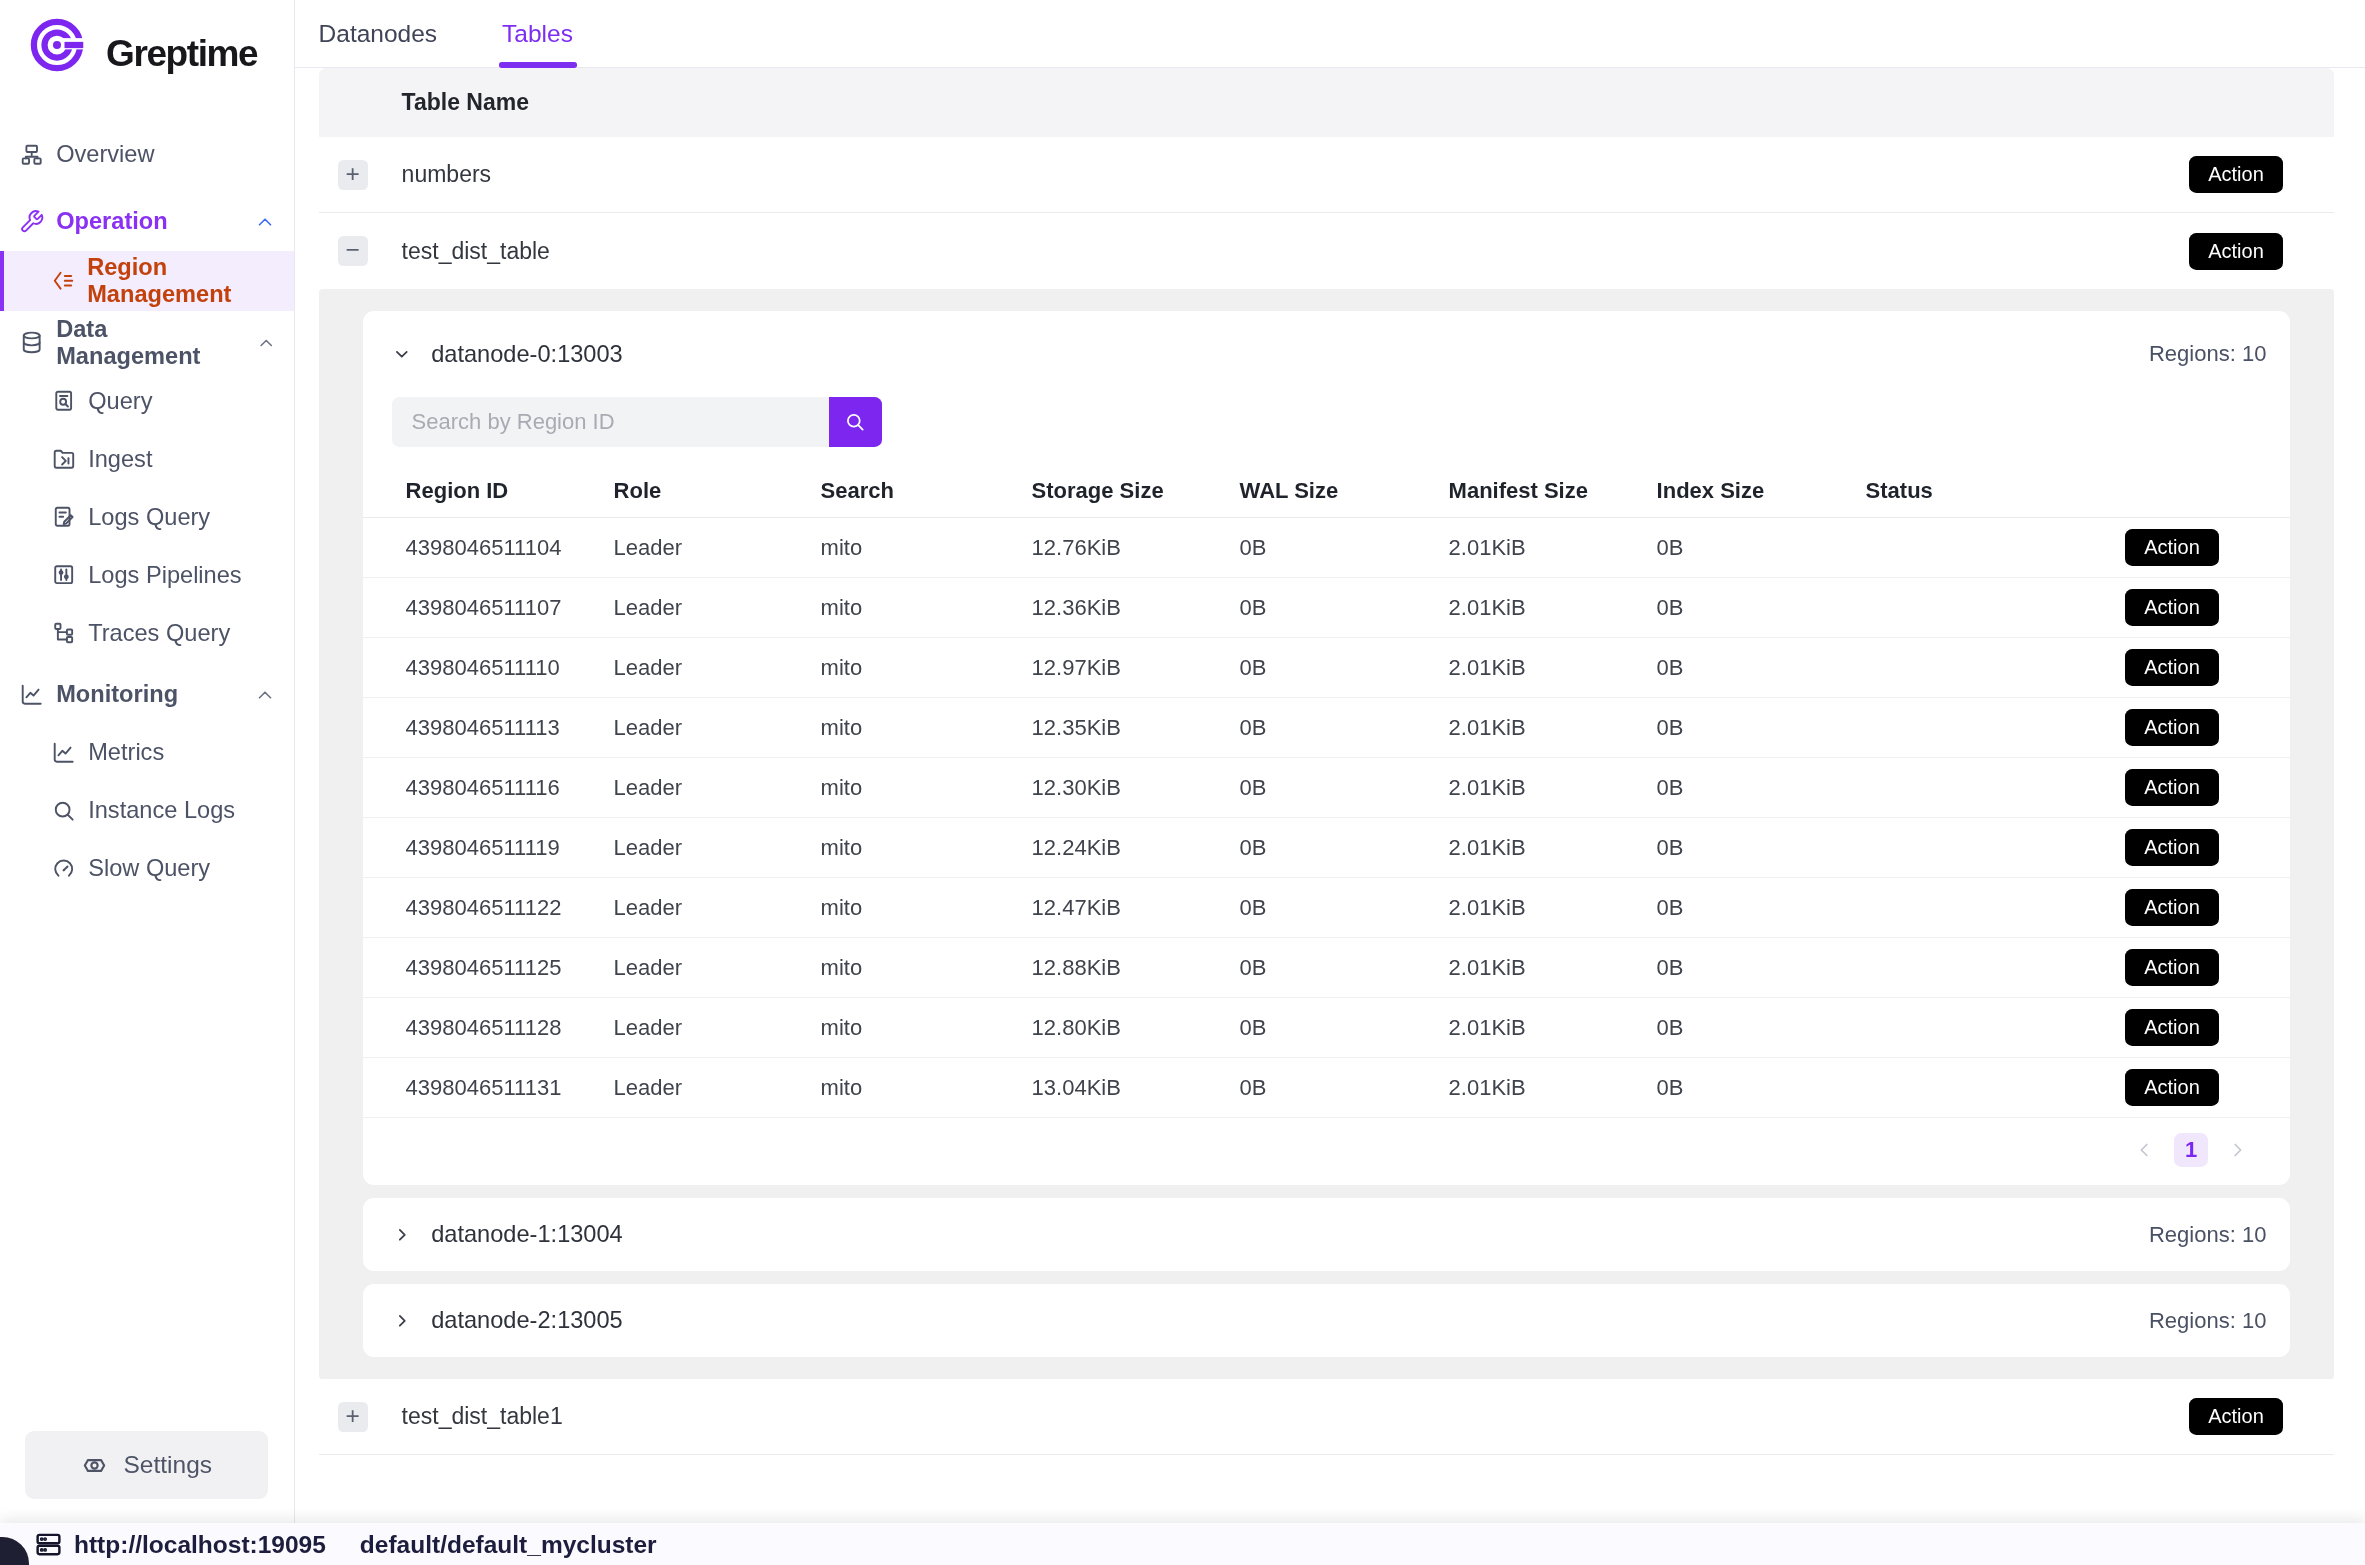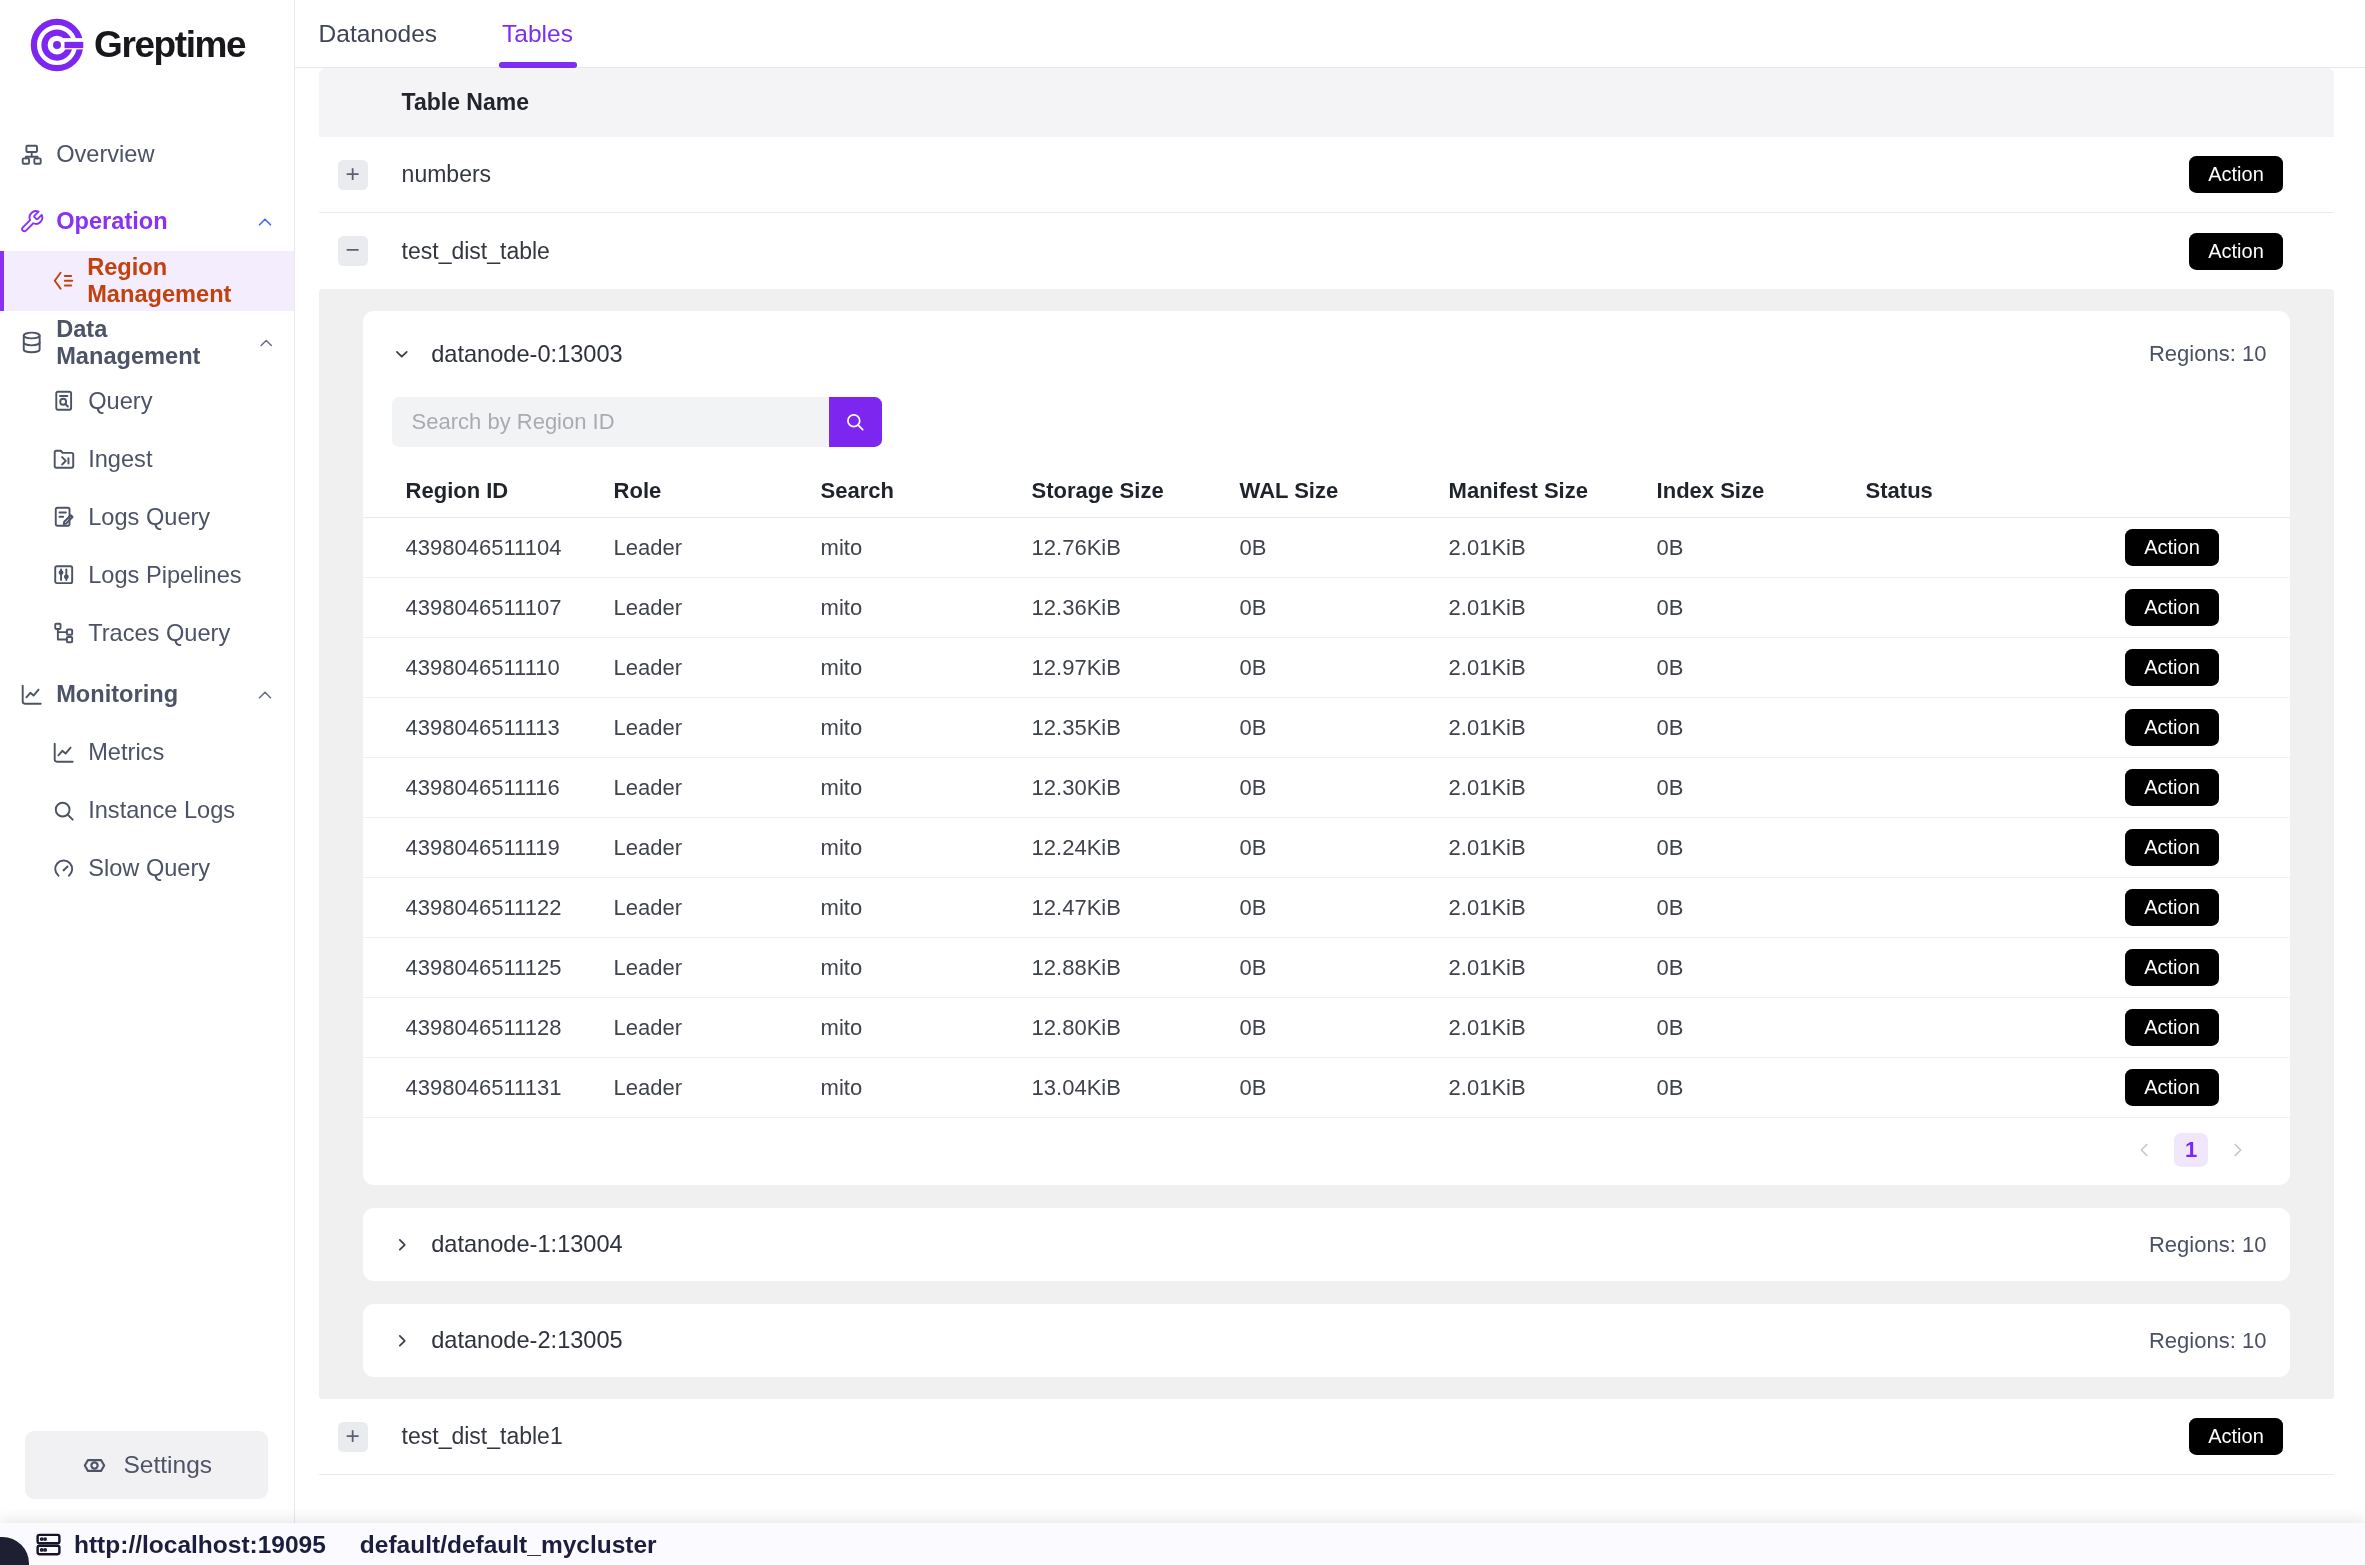--- a/index.html
+++ b/index.html
@@ -10,7 +10,7 @@
 
   
   .sidebar { width:295px; flex:0 0 295px; border-right:0.9px solid #e7e9ee; display:flex; flex-direction:column; background:#fff; }
-  .logo-row { display:flex; align-items:center; gap:7px; padding:14.5px 0 0 27px; }
+  .logo-row { display:flex; align-items:flex-end; gap:19px; padding:14.5px 0 0 27px; }
   .logo-mark { width:60px; height:60px; }
   .logo-text { font-size:37px; font-weight:800; color:#17171c; letter-spacing:-1.4px; }
   .nav { margin-top:51px; display:flex; flex-direction:column; }

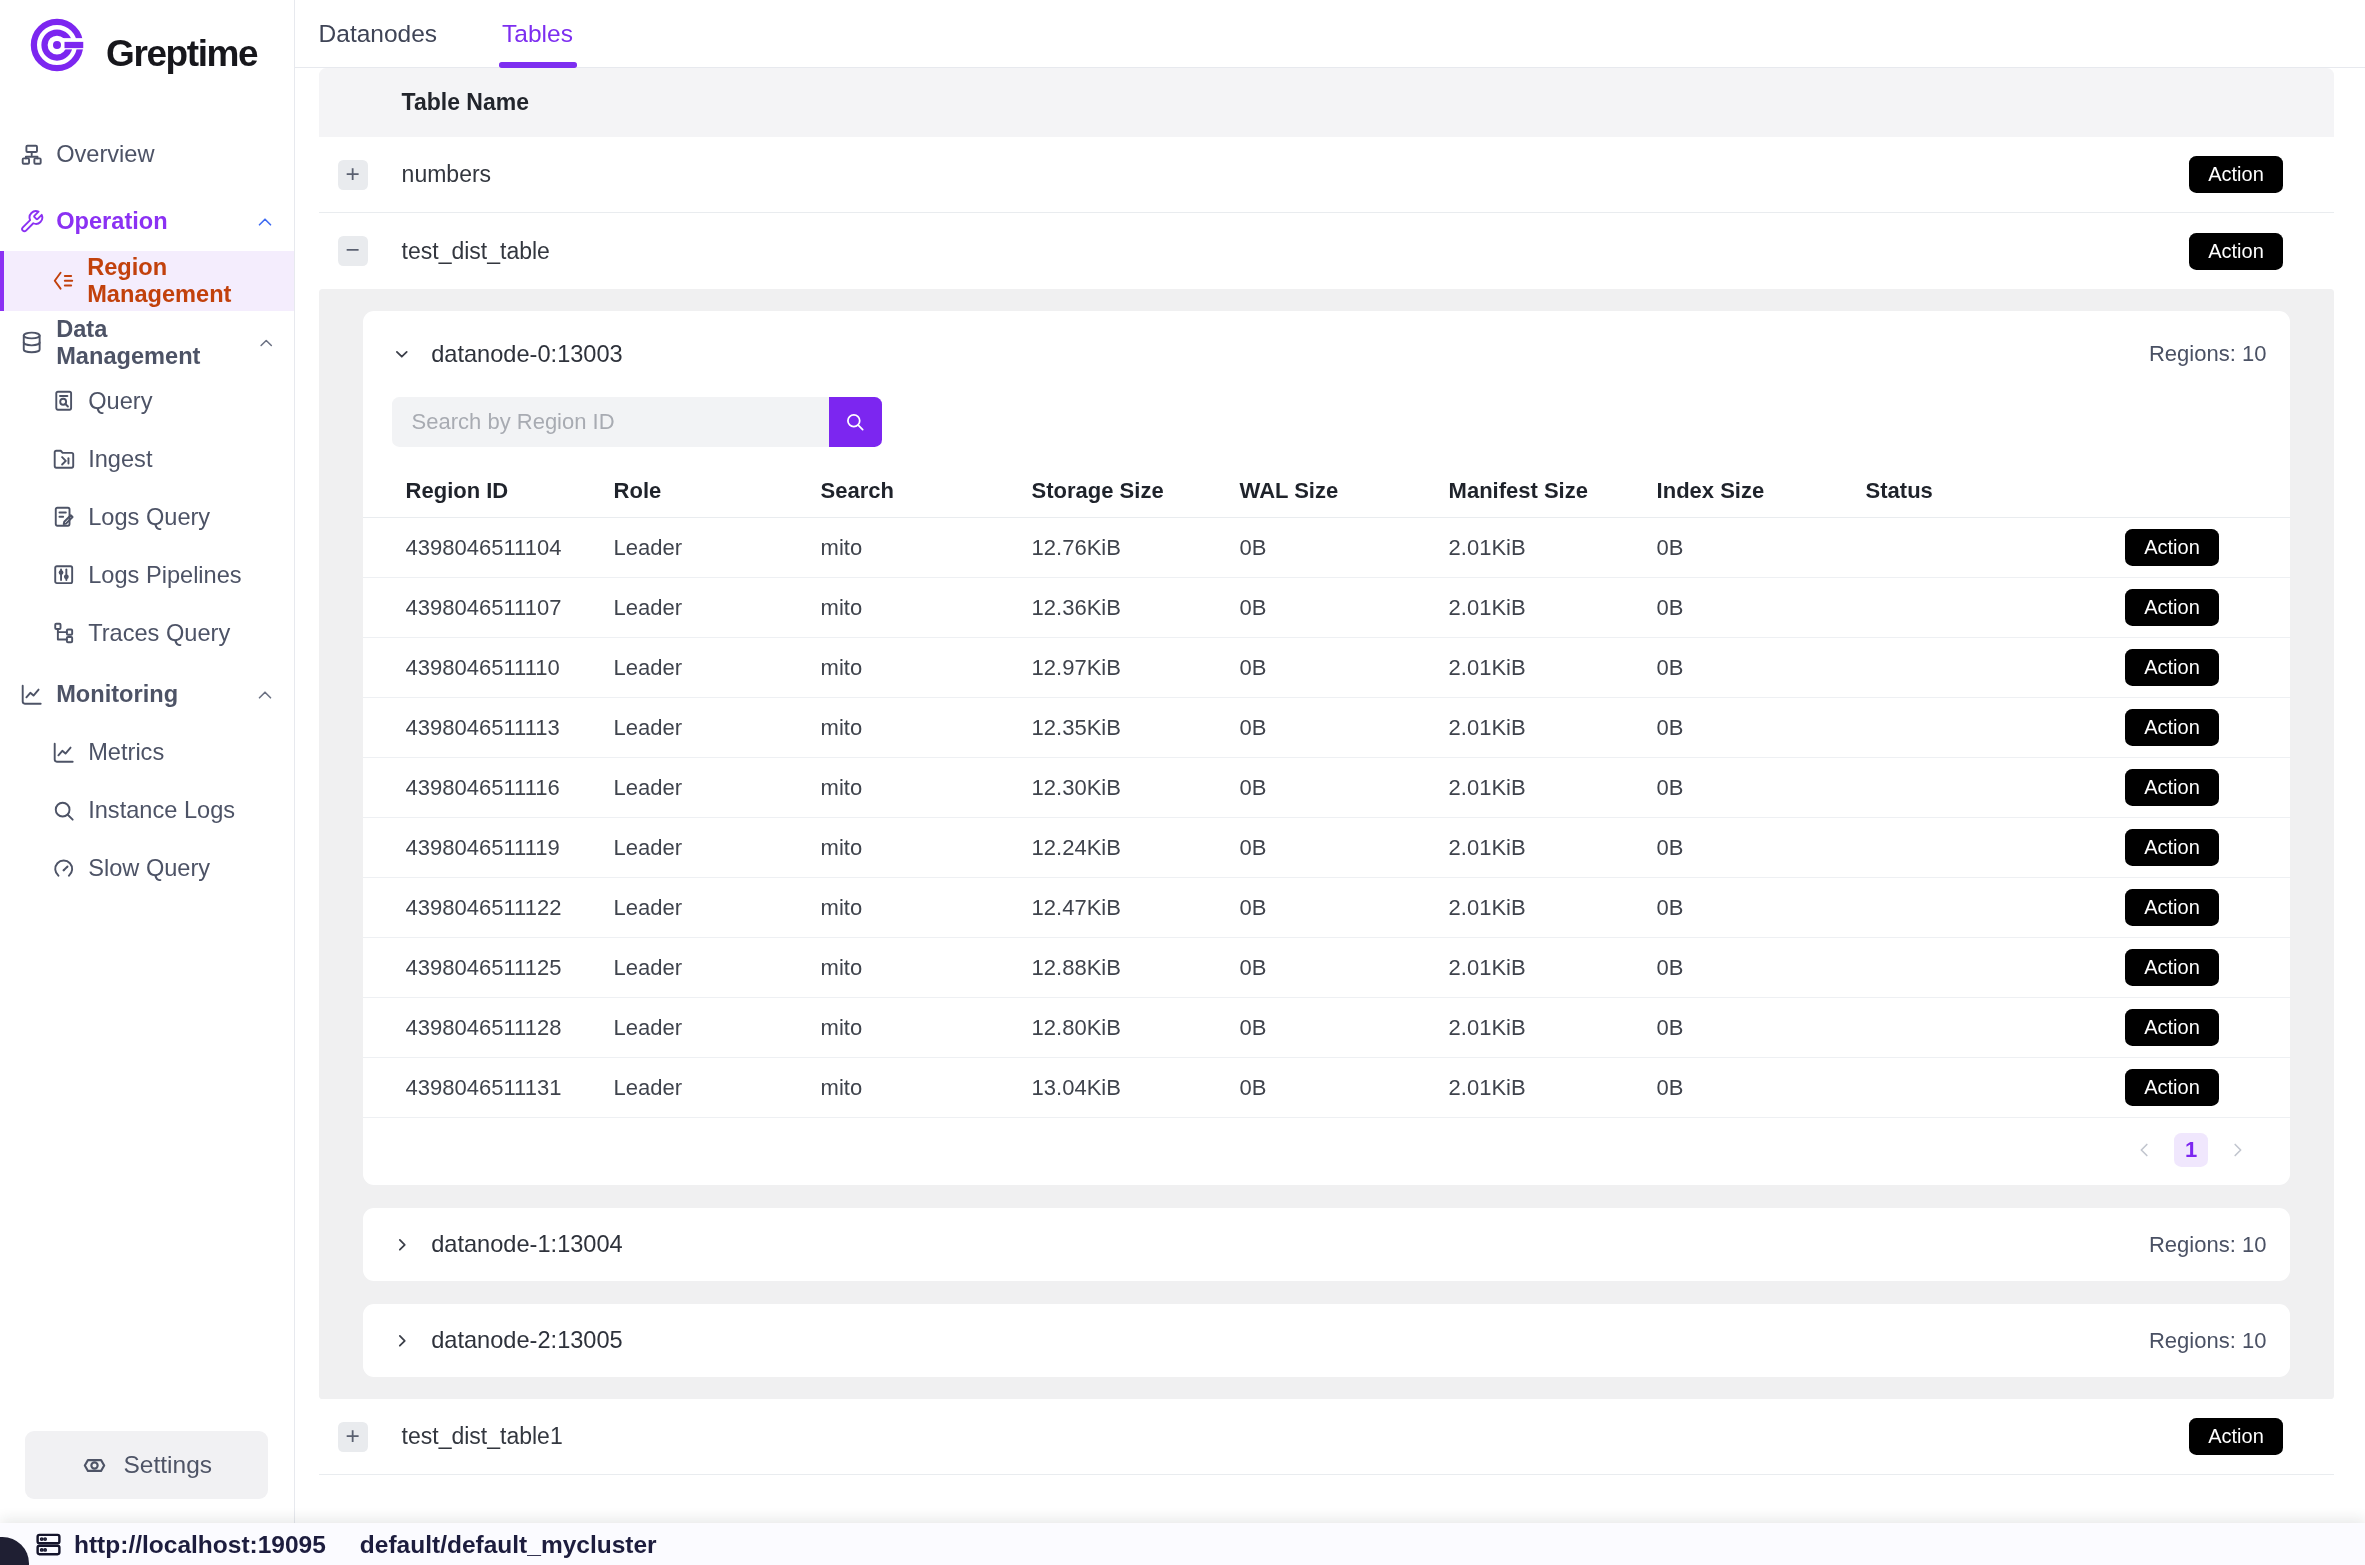--- a/index.html
+++ b/index.html
@@ -58,7 +58,7 @@
     background:#000000; color:#fff; font-size:20px; font-family:inherit; cursor:pointer; }
 
   
-  .gray-panel { background:#f0f0f1; border-radius:3.6px; padding:22px 44px; display:flex; flex-direction:column; gap:23px; }
+  .gray-panel { background:#f0f0f1; border-radius:3.6px; padding:22px 44px; display:flex; flex-direction:column; gap:13px; }
   .dn-card { background:#fff; border-radius:11px; }
   .dn-head { height:86px; display:flex; align-items:center; padding:0 23.6px 0 27px; cursor:pointer; }
   .dn-card.collapsed .dn-head { height:73px; }

